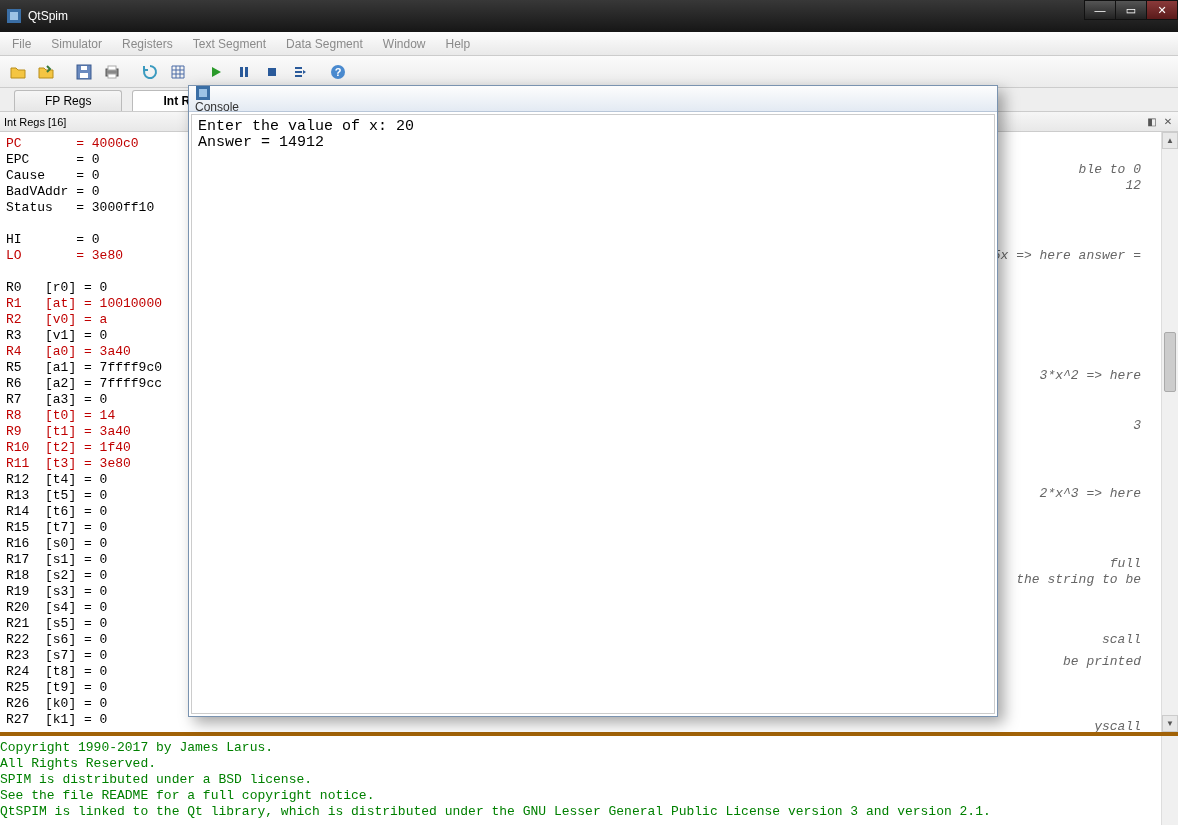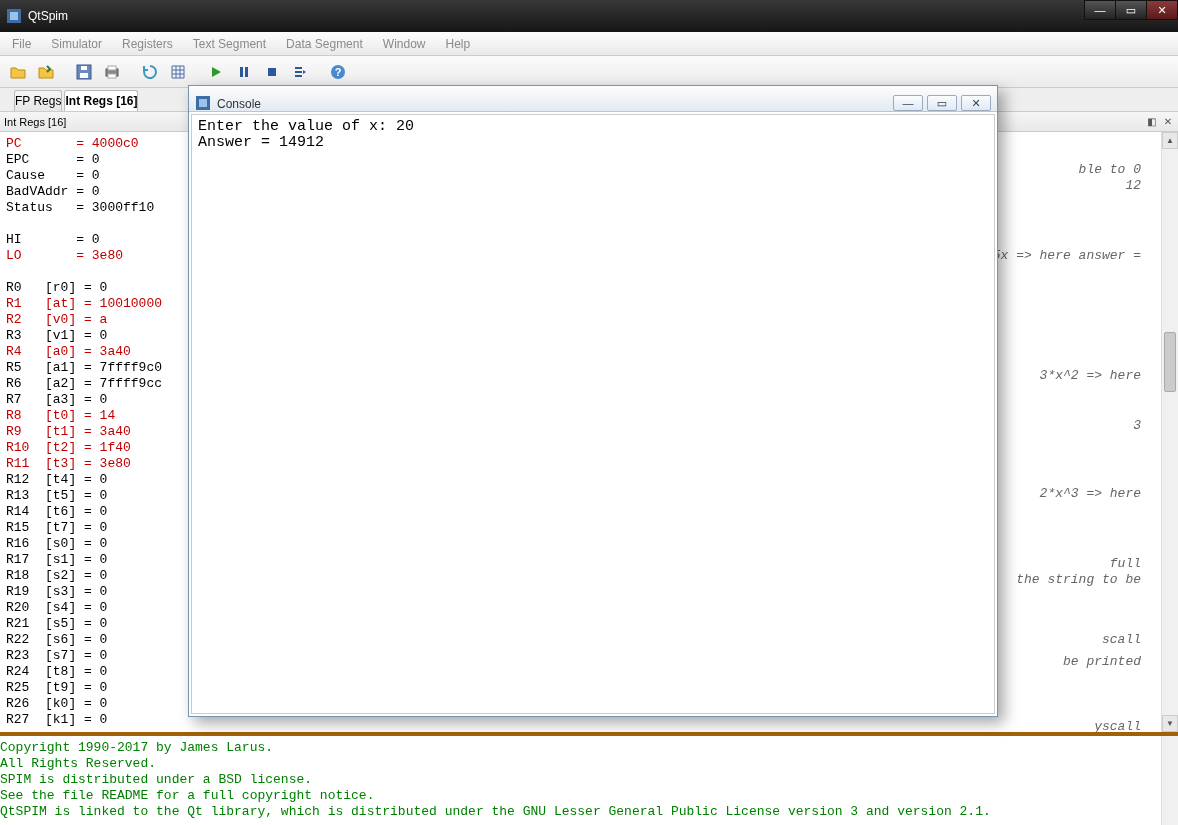--- a/index.html
+++ b/index.html
@@ -82,12 +82,12 @@
     border-bottom:1px solid #ccc;
   }
   .tab {
-    padding: 3px 0;
+    padding: 3px 30px;
     background: linear-gradient(to bottom,#f6f6f6,#e6e6e6);
     border:1px solid #bbb;
     border-bottom:none;
     border-radius:3px 3px 0 0;
-    margin-right:2px;
+    margin-right:10px;
     font-size:12px;
   }
   .tab.active {

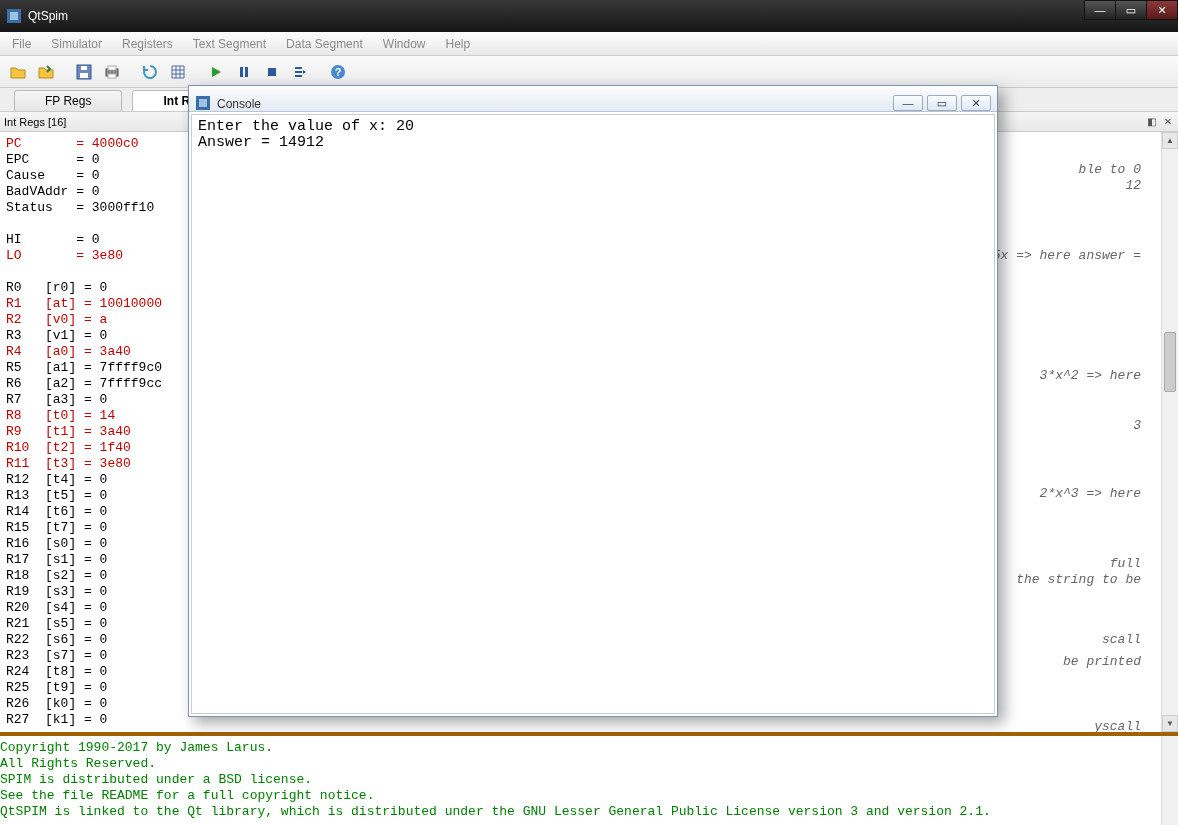--- a/index.html
+++ b/index.html
@@ -186,10 +186,11 @@
     background: linear-gradient(to bottom,#fdfdfd,#e3eaf3);
     border-bottom:1px solid #b8c6d8;
     display:flex;
-    align-items:flex-end;
+    align-items:flex-start;
     padding:0 6px;
     font-size:12px;
     color:#333;
+    flex-direction:column;
   }
   .console .ctitle .cicon { margin-right:6px;width:16px;height:16px;display:inline-flex;align-items:center;justify-content:center;}
   .console .cbtns { margin-left:auto; display:flex; gap:0;}

